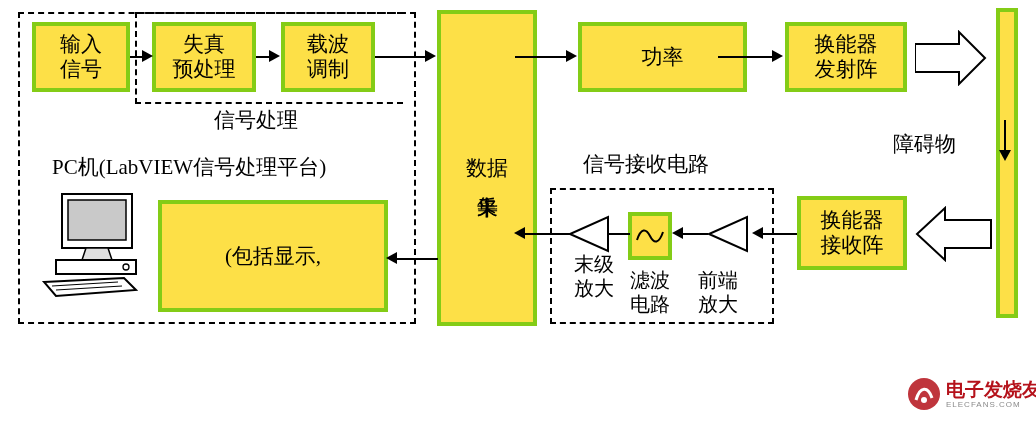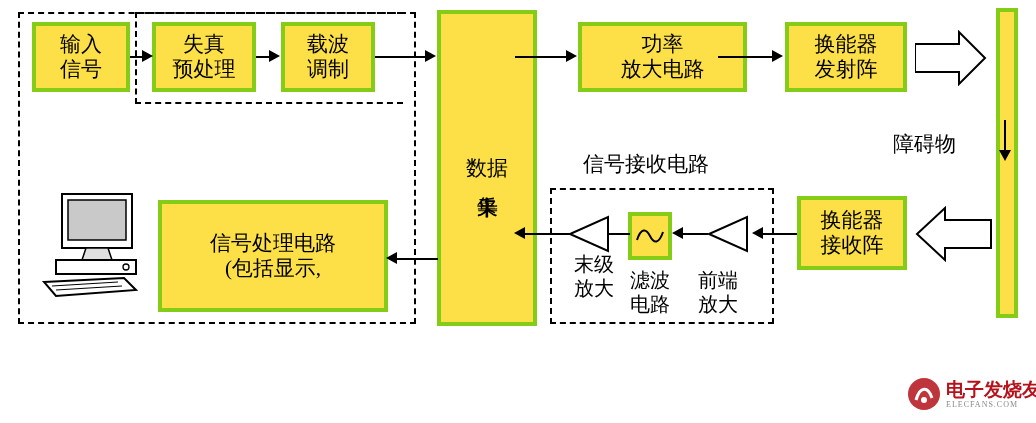--- a/index.html
+++ b/index.html
@@ -133,7 +133,6 @@
 
   <div class="box" style="left:578px; top:22px; width:169px; height:70px; font-size:21px;">
     <span class="ln">功率</span>
-    <span class="ln">放大电路</span>
   </div>
 
   <div class="box" style="left:785px; top:22px; width:122px; height:70px; font-size:21px;">

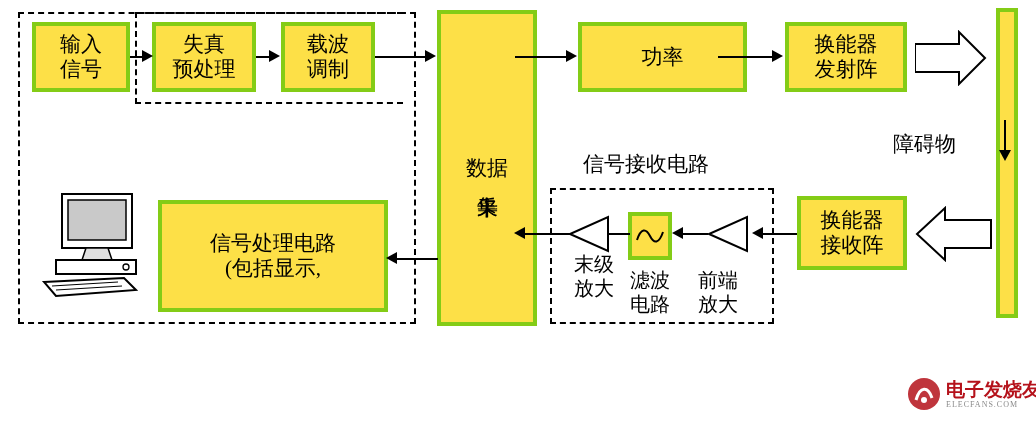--- a/index.html
+++ b/index.html
@@ -156,6 +156,7 @@
     </svg>
   </div>
 
+  <div class="label" style="left:214px; top:106px; font-size:21px;">信号处理</div>
 
 
   <div class="label" style="left:893px; top:130px; font-size:21px;">障碍物</div>

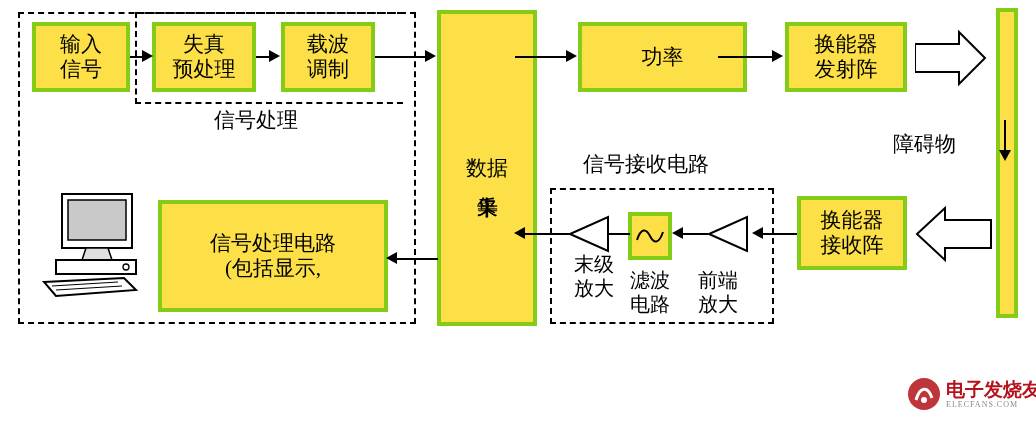--- a/index.html
+++ b/index.html
@@ -158,6 +158,7 @@
 
   <div class="label" style="left:214px; top:106px; font-size:21px;">信号处理</div>
 
+  <div class="label" style="left:52px; top:153px; font-size:21px;">PC机(LabVIEW信号处理平台)</div>
 
   <div class="label" style="left:893px; top:130px; font-size:21px;">障碍物</div>
 

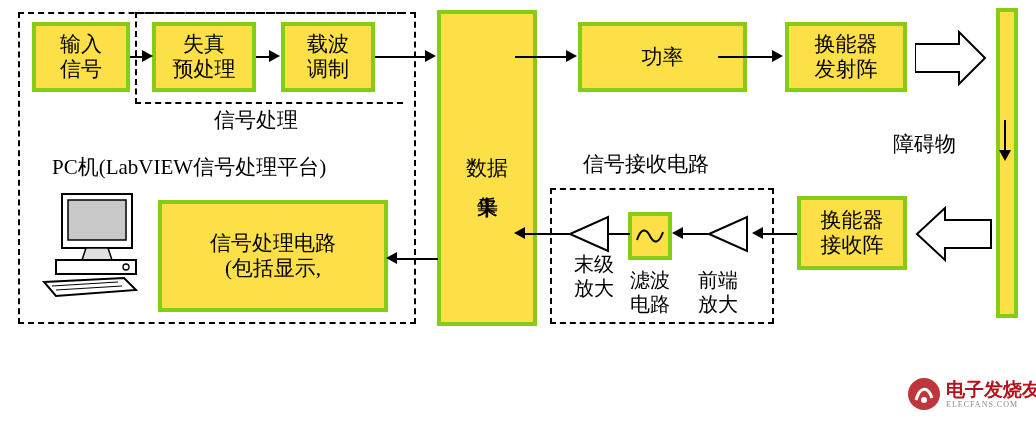--- a/index.html
+++ b/index.html
@@ -146,7 +146,6 @@
   </div>
 
   <div class="box" style="left:158px; top:200px; width:230px; height:112px; font-size:21px;">
-    <span class="ln">信号处理电路</span>
     <span class="ln">(包括显示,</span>
   </div>
 

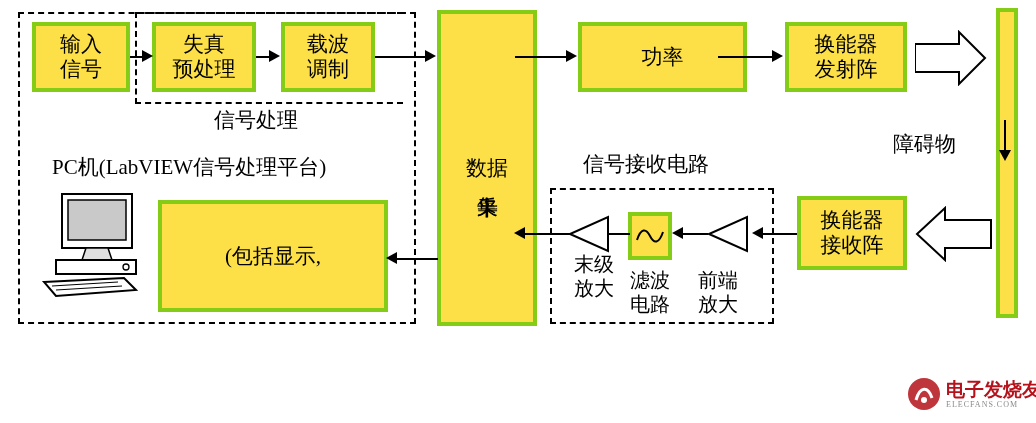--- a/index.html
+++ b/index.html
@@ -93,7 +93,7 @@
   }
   .wm-sub {
     position: absolute;
-    font-family: Liberation Serif, serif;
+    font-family: Liberation Sans, sans-serif;
     color: #8a8a8a;
     white-space: nowrap;
     font-size: 8px;

